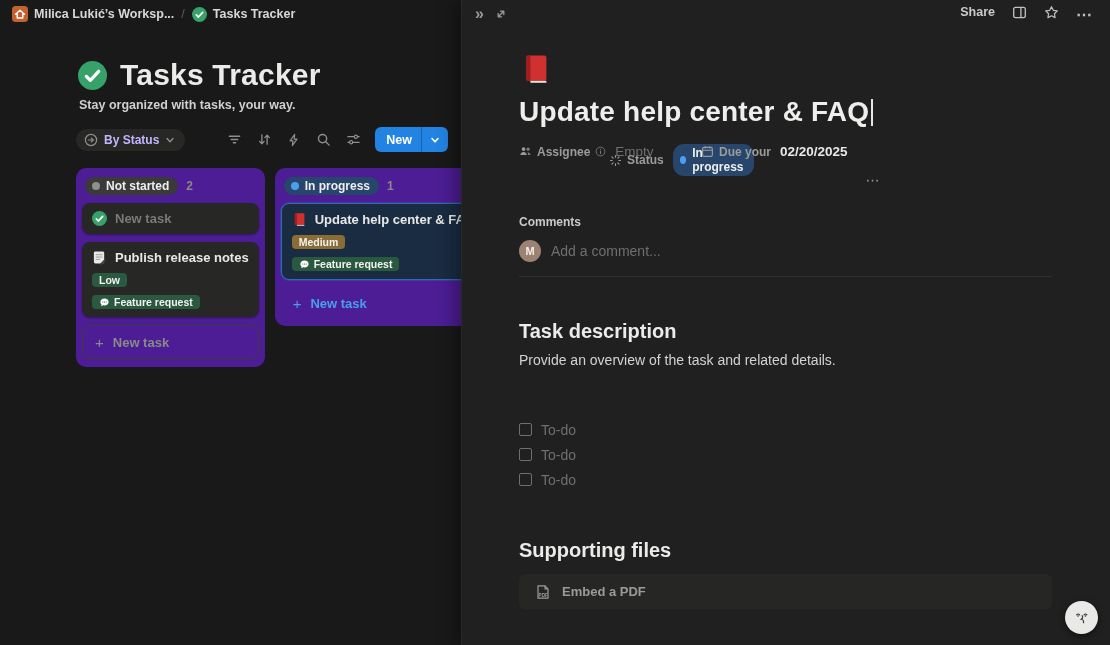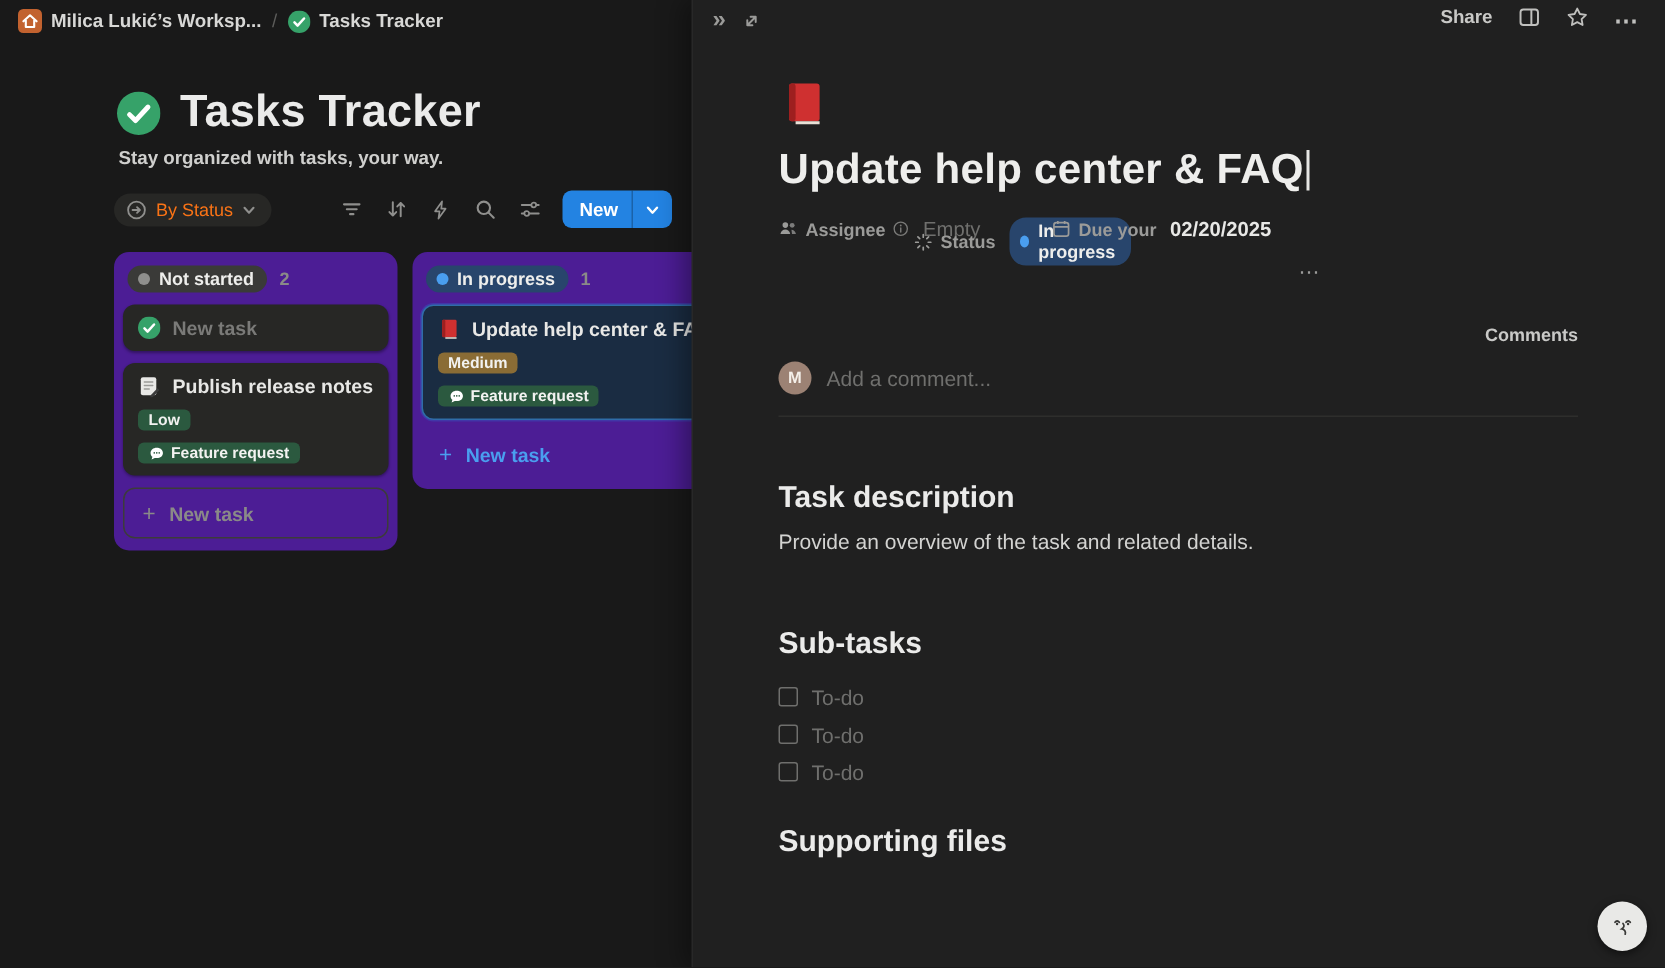--- a/index.html
+++ b/index.html
@@ -31,7 +31,7 @@
   .board-toolbar { margin:15px 0 0 76px; width:372px; display:flex; align-items:center; }
   .view-pill {
     display:flex; align-items:center; gap:6px; background:#272725; border-radius:14px;
-    padding:4px 10px 4px 8px; font-size:12px; font-weight:400; color:#f97316; cursor:pointer;justify-content:space-between;
+    padding:4px 10px 4px 8px; font-size:12px; font-weight:700; color:#c4b5fd; cursor:pointer;justify-content:space-between;
   }
   .toolbar-icons { margin-left:auto; display:flex; align-items:center; gap:15px; }
   .tool-ic { color:#8f8f8d; cursor:pointer; display:flex; }

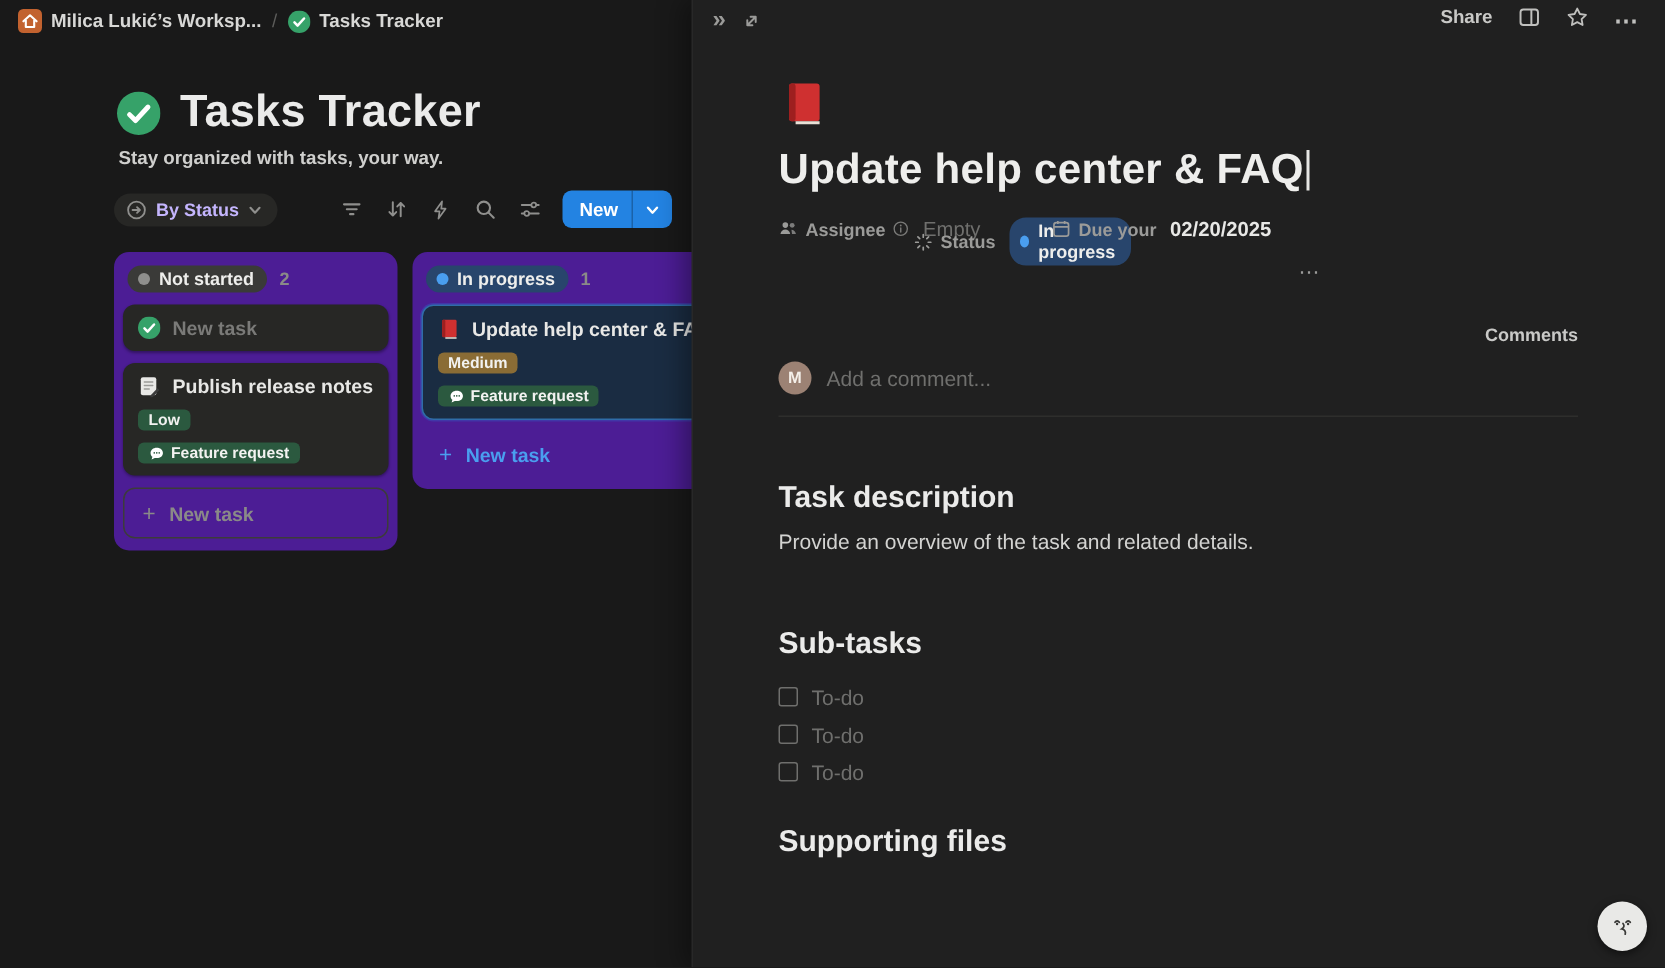--- a/index.html
+++ b/index.html
@@ -111,7 +111,7 @@
   .prop-more { margin:28px 0 0 18px; color:#9b9b99; font-size:14px; letter-spacing:1px; cursor:pointer; }
 
   .comments { margin-top:27px; }
-  .comments-heading { font-size:12px; font-weight:700; color:#c9c9c7;text-align:right; }
+  .comments-heading { font-size:12px; font-weight:700; color:#c9c9c7; }
   .comment-input-row { margin-top:11px; display:flex; align-items:center; gap:10px; cursor:text; }
   .avatar { width:22px; height:22px; border-radius:50%; background:#9c8274; color:#f4efe9;
     font-size:11px; font-weight:700; display:flex; align-items:center; justify-content:center; }

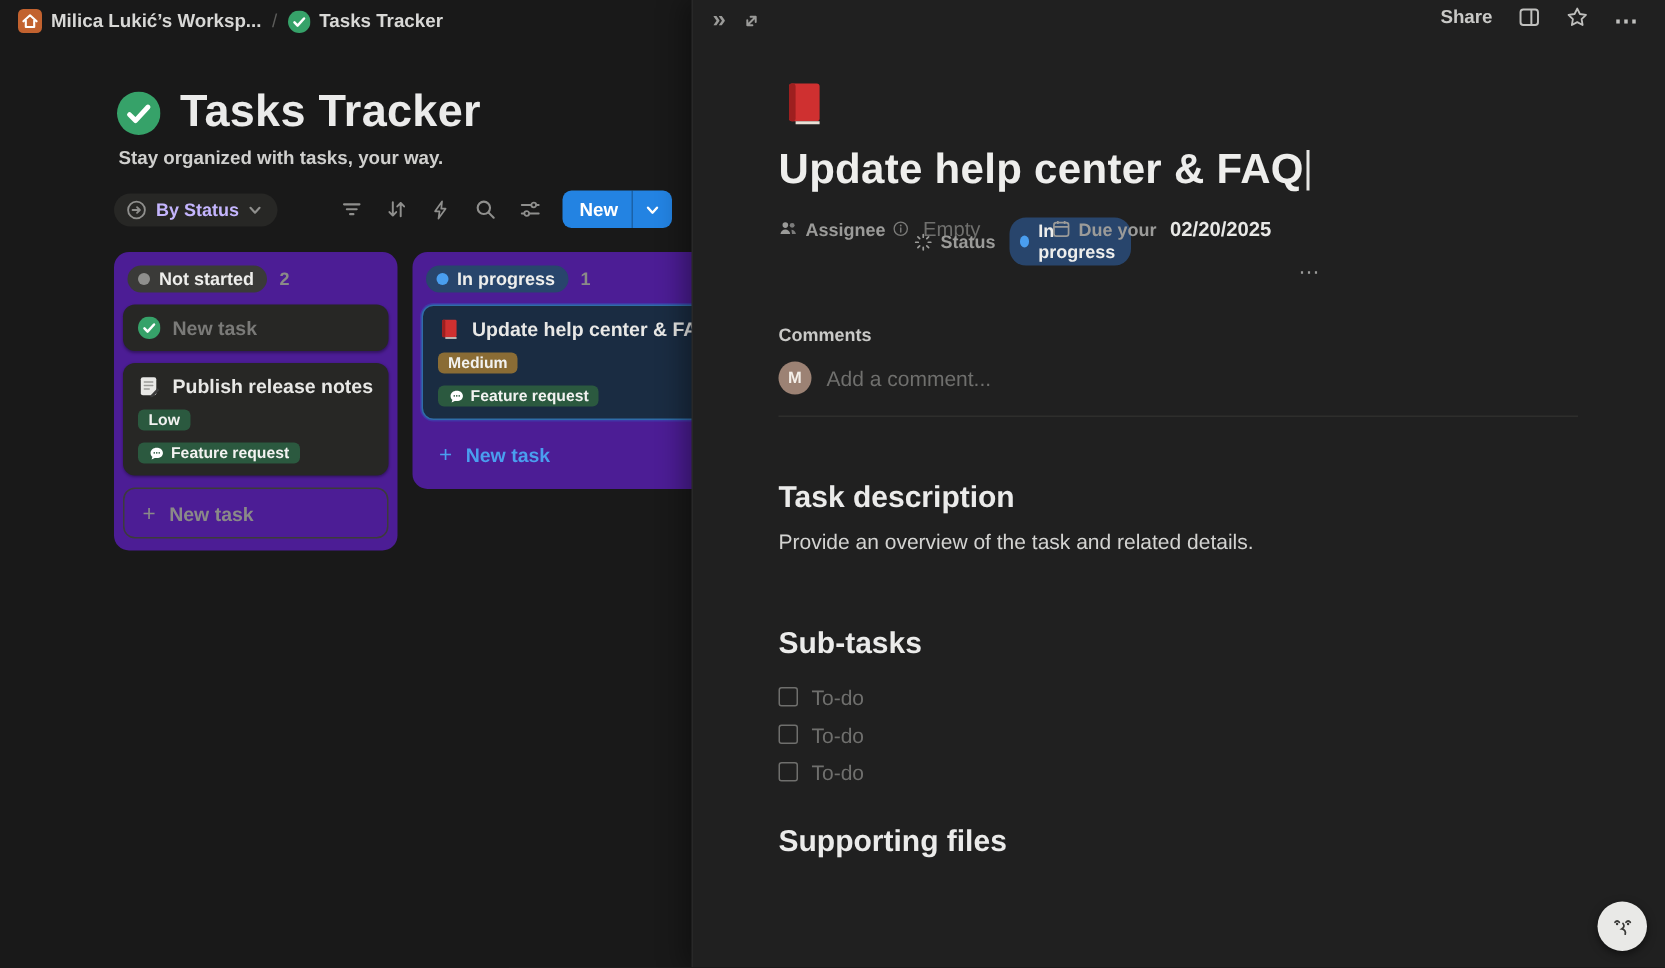--- a/index.html
+++ b/index.html
@@ -443,7 +443,6 @@
     </div>
 
     <div class="subtasks">
-      <div class="section-h">Sub-tasks</div>
       <div class="todo-list">
         <div class="todo">
           <span class="checkbox"></span>

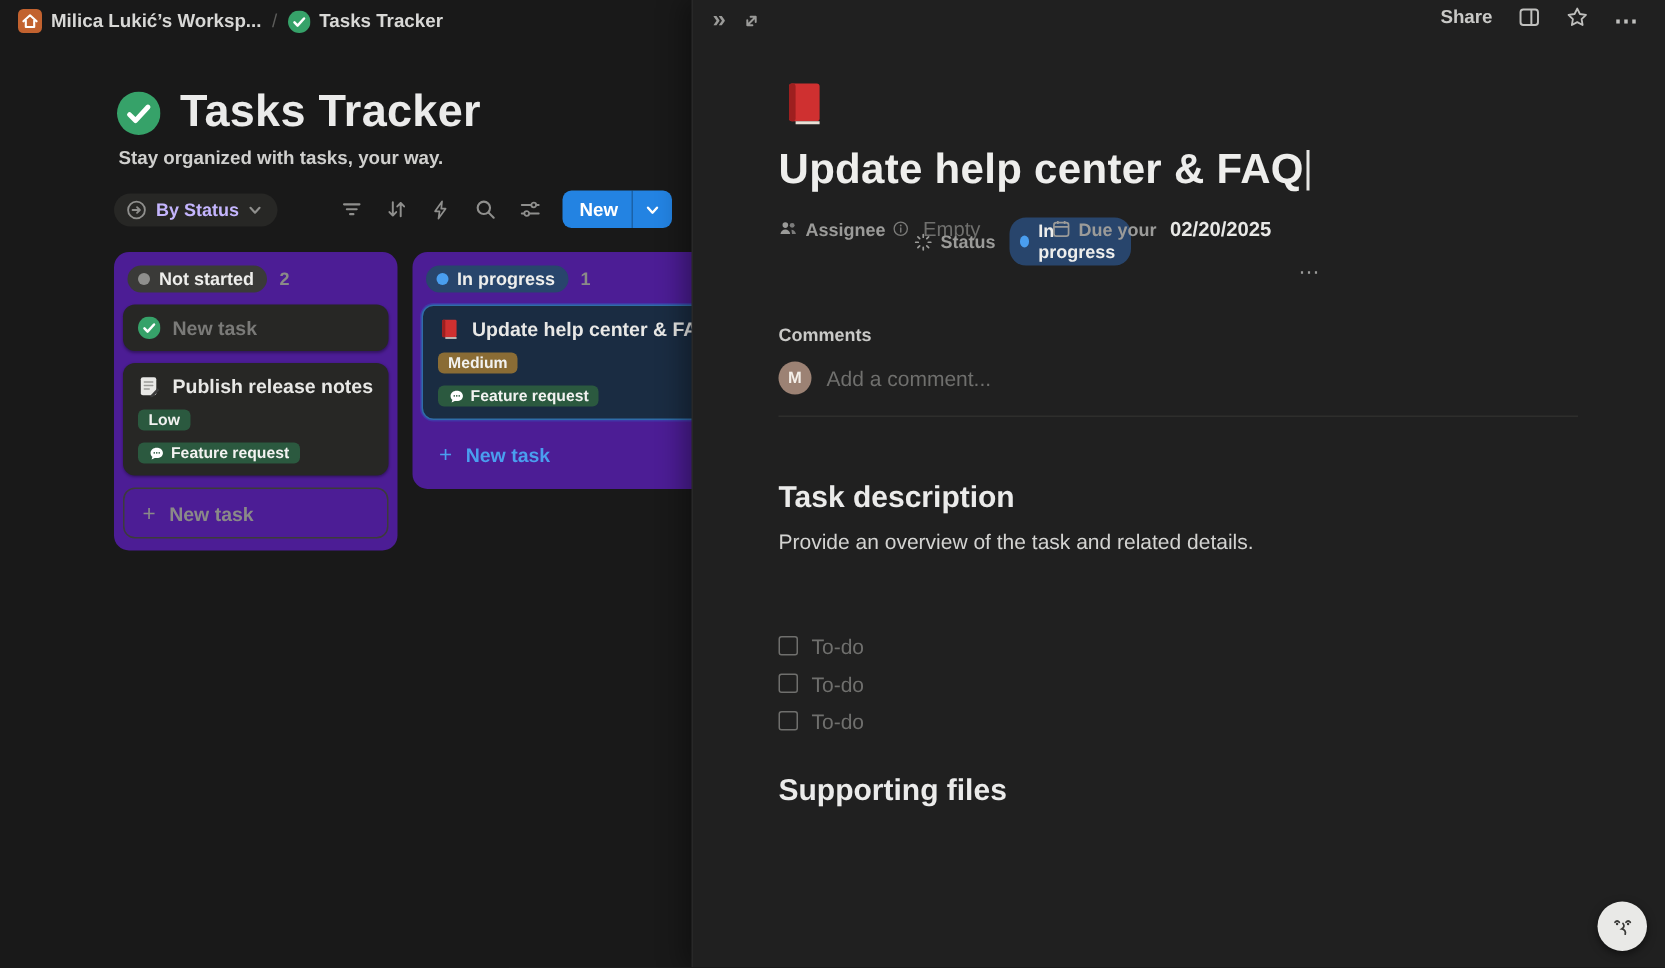--- a/index.html
+++ b/index.html
@@ -128,7 +128,7 @@
   .checkbox { width:13px; height:13px; border:1.6px solid #6f6f6d; border-radius:2px; background:transparent; }
   .todo-label { font-size:14px; color:#6f6f6d; }
 
-  .files { margin-top:23px; }
+  .files { margin-top:47px; }
   .file-bar {
     margin-top:12px; height:35px; background:#262624; border-radius:6px;
     display:flex; align-items:center; gap:11px; padding:0 13px 0 16px; cursor:pointer;

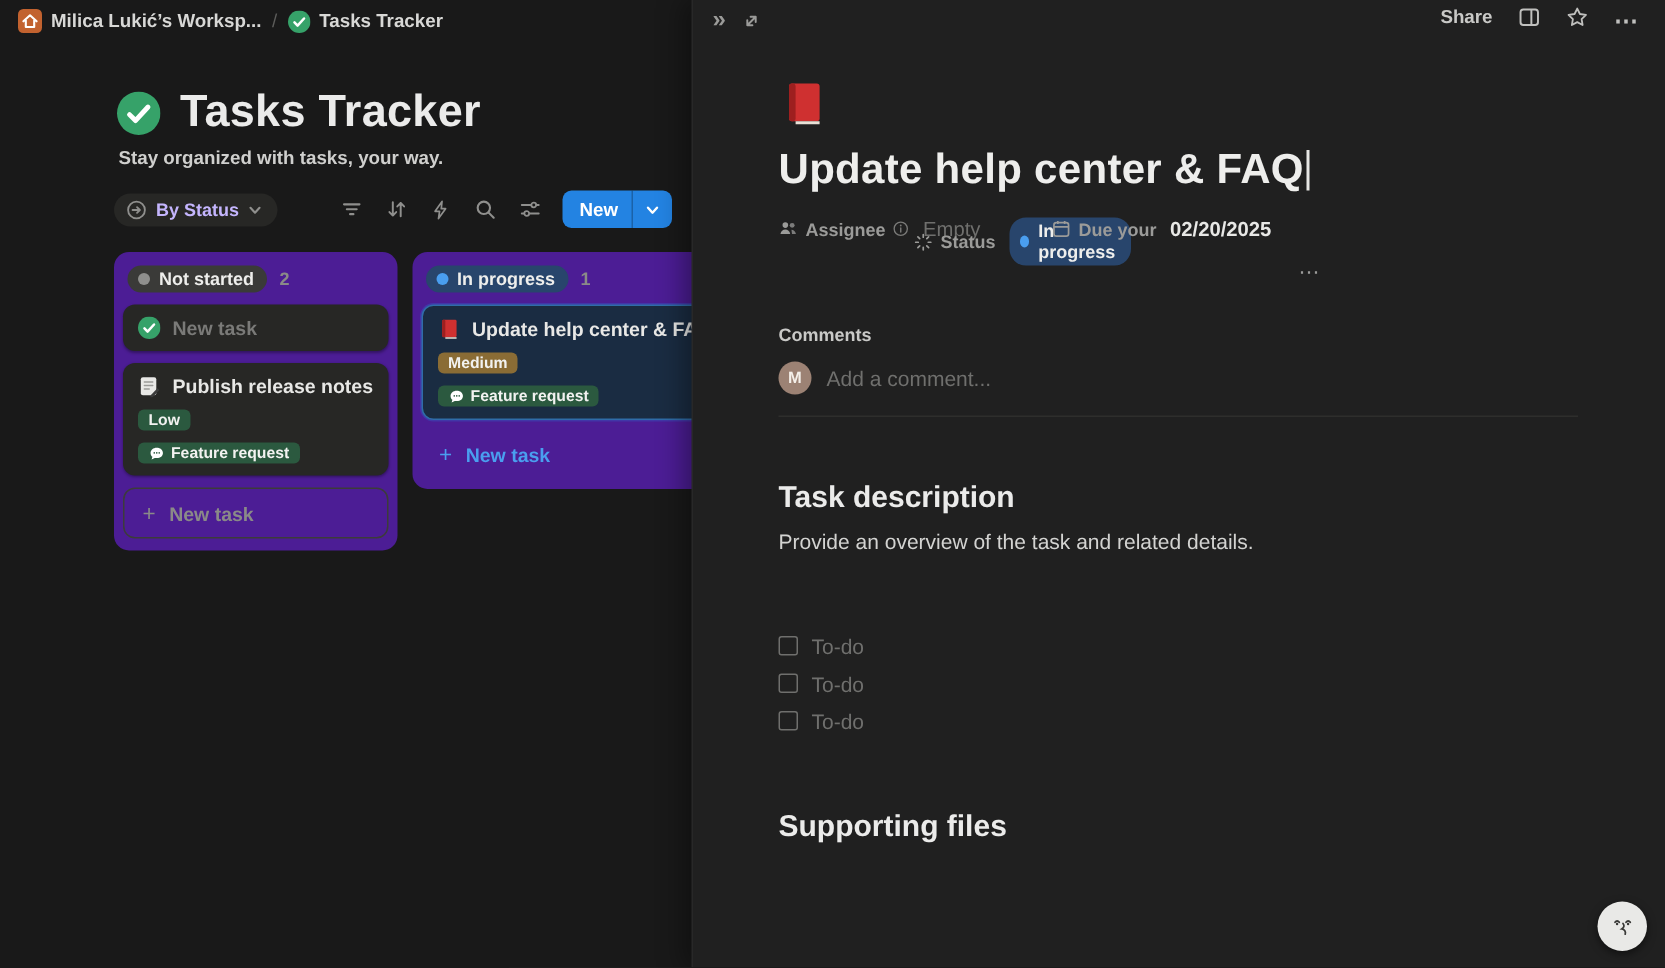--- a/index.html
+++ b/index.html
@@ -461,6 +461,16 @@
 
     <div class="files">
       <div class="section-h">Supporting files</div>
+      <div class="file-bar">
+        <span class="icon">
+          <svg width="16" height="16" viewBox="0 0 16 16">
+              <path d="M3 1.8h7l3 3v9.4H3z" stroke="#9b9b99" stroke-width="1.2" fill="none" stroke-linejoin="round"></path>
+              <path d="M10 1.8v3h3" stroke="#9b9b99" stroke-width="1.2" fill="none" stroke-linejoin="round"></path>
+              <text x="3.6" y="12.6" font-size="4.6" font-weight="bold" fill="#9b9b99" font-family="Liberation Sans, sans-serif">PDF</text>
+            </svg>
+        </span>
+        <span class="file-label">Embed a PDF</span>
+      </div>
 
     </div>
   </div>

